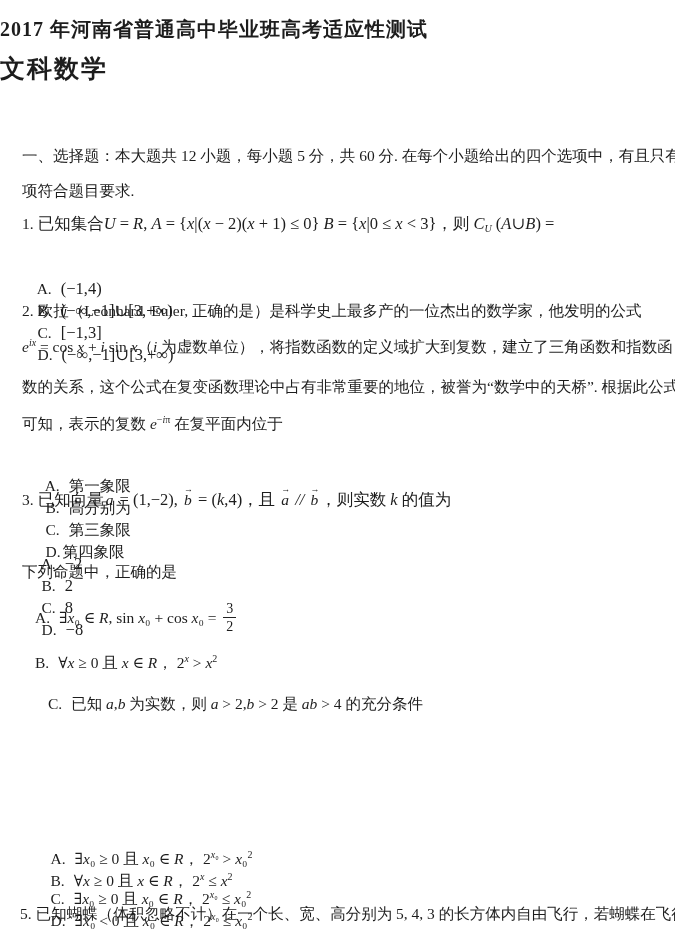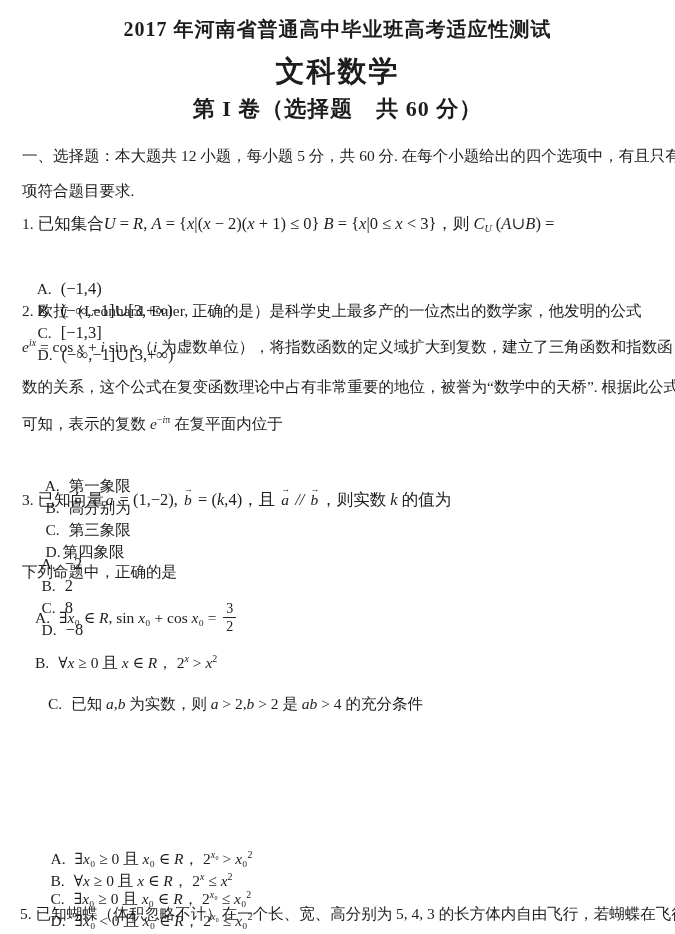--- a/index.html
+++ b/index.html
@@ -10,7 +10,7 @@
     font-family:"Liberation Serif","DejaVu Serif",serif;
   }
   .page{position:absolute;inset:0}
-  .ctr{position:absolute;left:0;width:675px;text-align:center;font-weight:700;white-space:pre}
+  .ctr{position:absolute;left:0;width:675px;text-align:left;font-weight:700;white-space:pre}
   .title{top:16px;font-size:20px;letter-spacing:1px}
   .subject{top:52px;font-size:29px;letter-spacing:2px}
   .section{top:94px;font-size:22px;letter-spacing:1px}

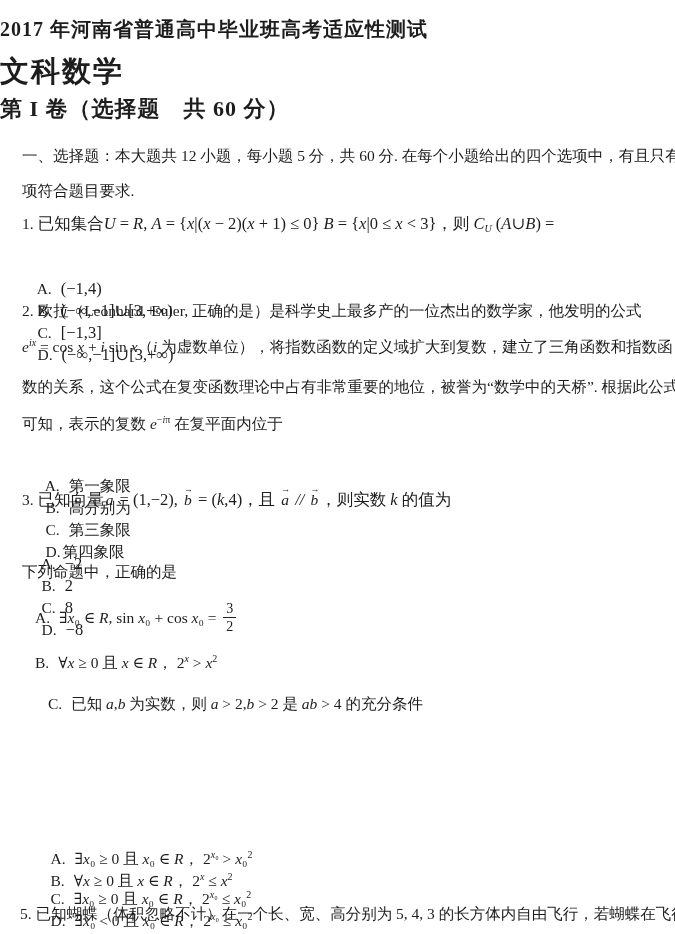--- a/index.html
+++ b/index.html
@@ -12,7 +12,7 @@
   .page{position:absolute;inset:0}
   .ctr{position:absolute;left:0;width:675px;text-align:left;font-weight:700;white-space:pre}
   .title{top:16px;font-size:20px;letter-spacing:1px}
-  .subject{top:52px;font-size:29px;letter-spacing:2px}
+  .subject{top:52px;font-size:25px;letter-spacing:2px}
   .section{top:94px;font-size:22px;letter-spacing:1px}
   .ln{position:absolute;left:22px;font-size:15.5px;line-height:22px;white-space:pre}
   .qnum{margin-right:4px}

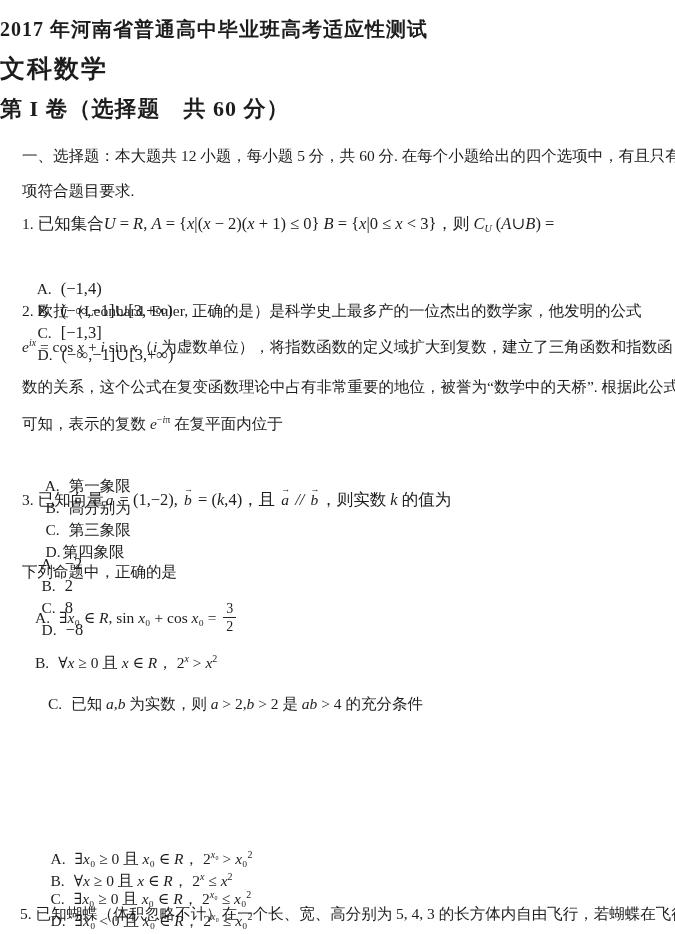--- a/index.html
+++ b/index.html
@@ -35,7 +35,6 @@
 
   <div class="ctr title">2017 年河南省普通高中毕业班高考适应性测试</div>
   <div class="ctr subject">文科数学</div>
-  <div class="ctr section">第 I 卷（选择题　共 60 分）</div>
 
   <div class="ln" style="top:145px">一、选择题：本大题共 12 小题，每小题 5 分，共 60 分. 在每个小题给出的四个选项中，有且只有一</div>
   <div class="ln" style="top:180px">项符合题目要求.</div>

